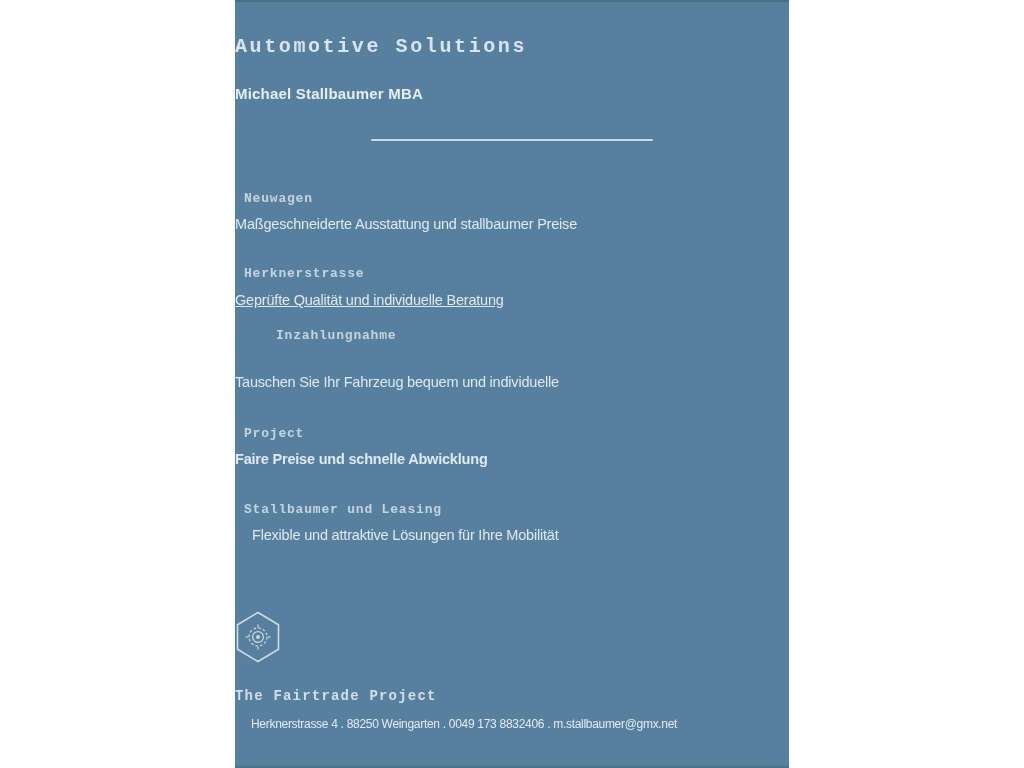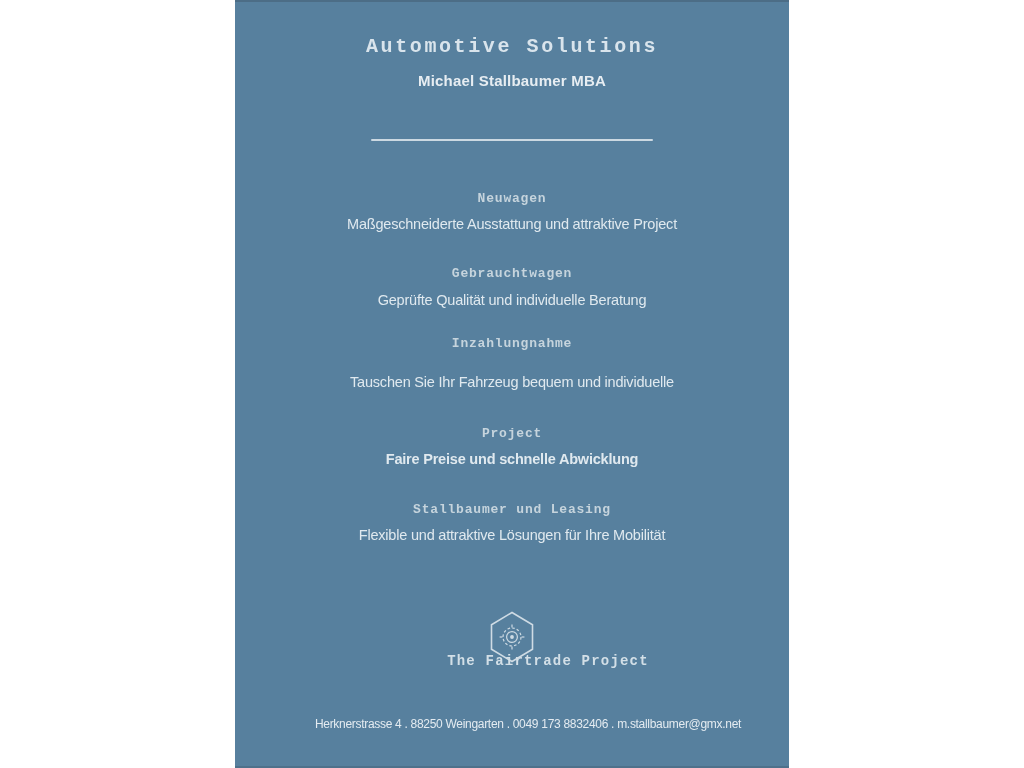--- a/index.html
+++ b/index.html
@@ -33,7 +33,6 @@
     position: absolute;
     left: 0;
     width: 100%;
-    text-align: center;
   }
   .title {
     top: 35px;

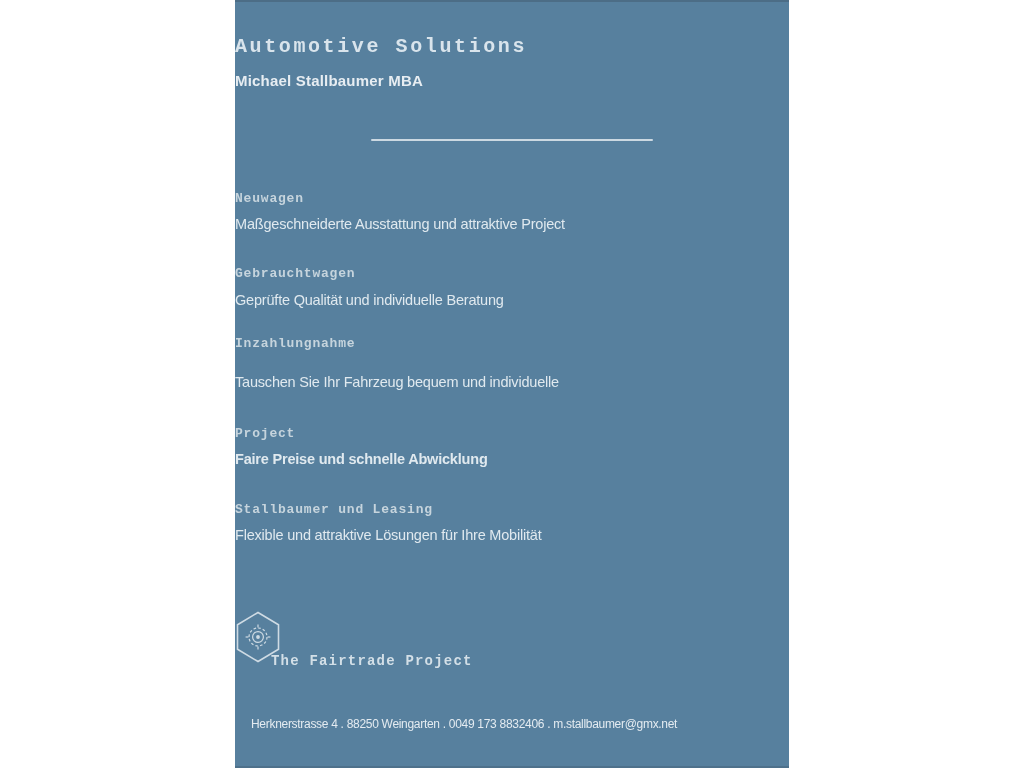--- a/index.html
+++ b/index.html
@@ -43,7 +43,7 @@
     color: #d9e4ec;
   }
   .subtitle {
-    top: 72px;
+    top: 85px;
     font-weight: bold;
     font-size: 15px;
     letter-spacing: 0.2px;

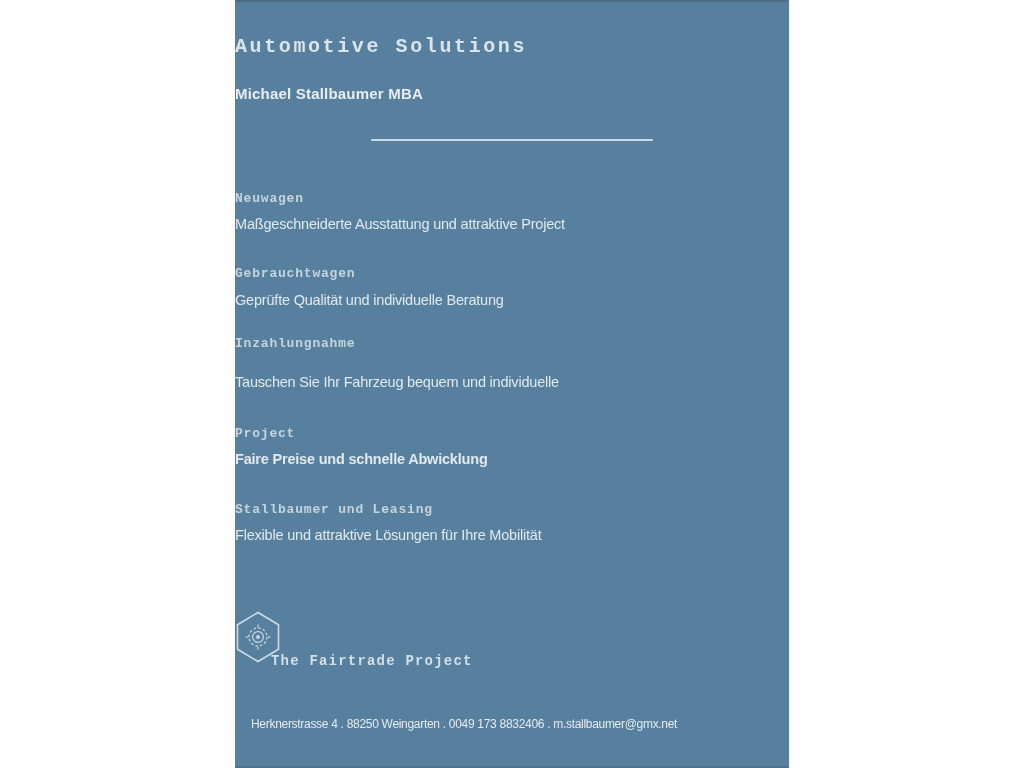--- a/index.html
+++ b/index.html
@@ -65,6 +65,7 @@
     font-size: 13px;
     letter-spacing: 0.8px;
     color: #c6d4dd;
+    padding-left: 9px;
   }
   .service-desc {
     font-size: 14.5px;

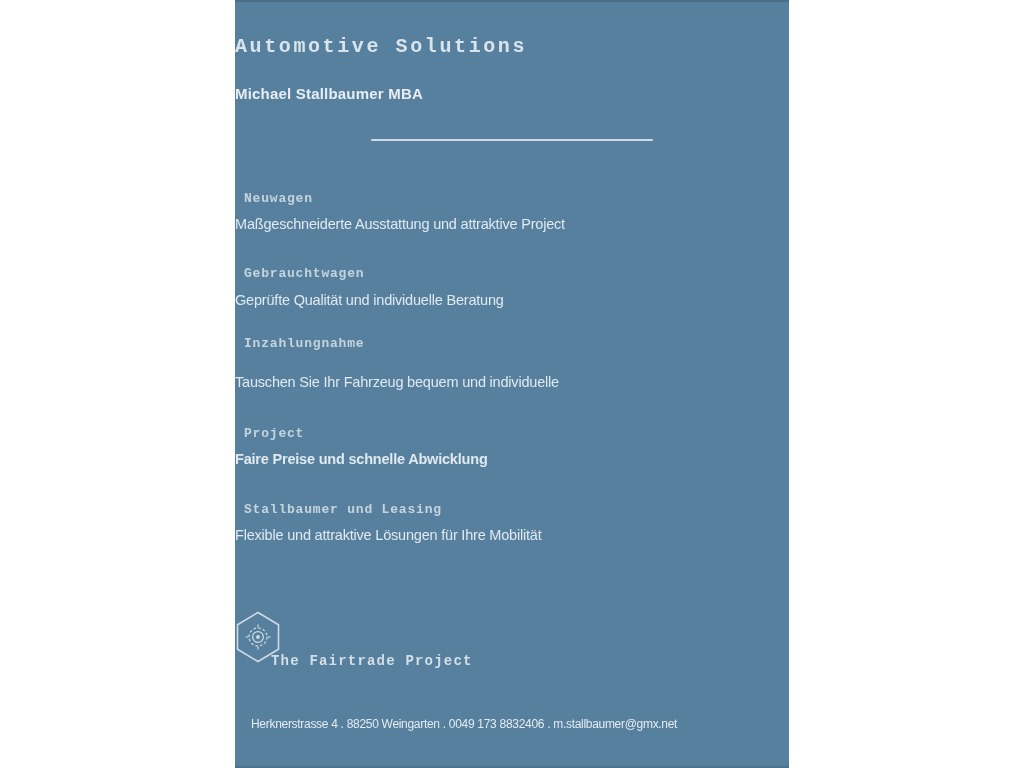--- a/index.html
+++ b/index.html
@@ -112,7 +112,7 @@
 
     <div>
       <div class="abs-center service-name s1n">Neuwagen</div>
-      <div class="abs-center service-desc s1d">Maßgeschneiderte Ausstattung und attraktive Project</div>
+      <div class="abs-center service-desc s1d">Maßgeschneiderte Ausstattung und stallbaumer Preise</div>
 
       <div class="abs-center service-name s2n">Gebrauchtwagen</div>
       <div class="abs-center service-desc s2d">Geprüfte Qualität und individuelle Beratung</div>

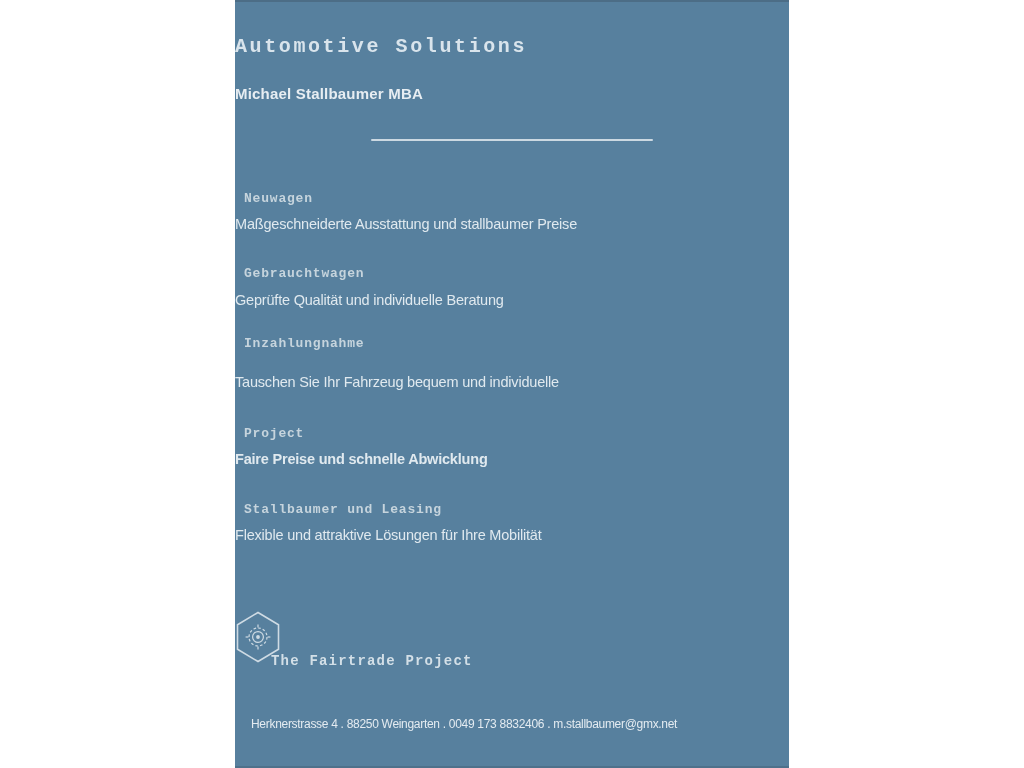--- a/index.html
+++ b/index.html
@@ -114,7 +114,7 @@
       <div class="abs-center service-name s1n">Neuwagen</div>
       <div class="abs-center service-desc s1d">Maßgeschneiderte Ausstattung und stallbaumer Preise</div>
 
-      <div class="abs-center service-name s2n">Gebrauchtwagen</div>
+      <div class="abs-center service-name s2n">Herknerstrasse</div>
       <div class="abs-center service-desc s2d">Geprüfte Qualität und individuelle Beratung</div>
 
       <div class="abs-center service-name s3n">Inzahlungnahme</div>

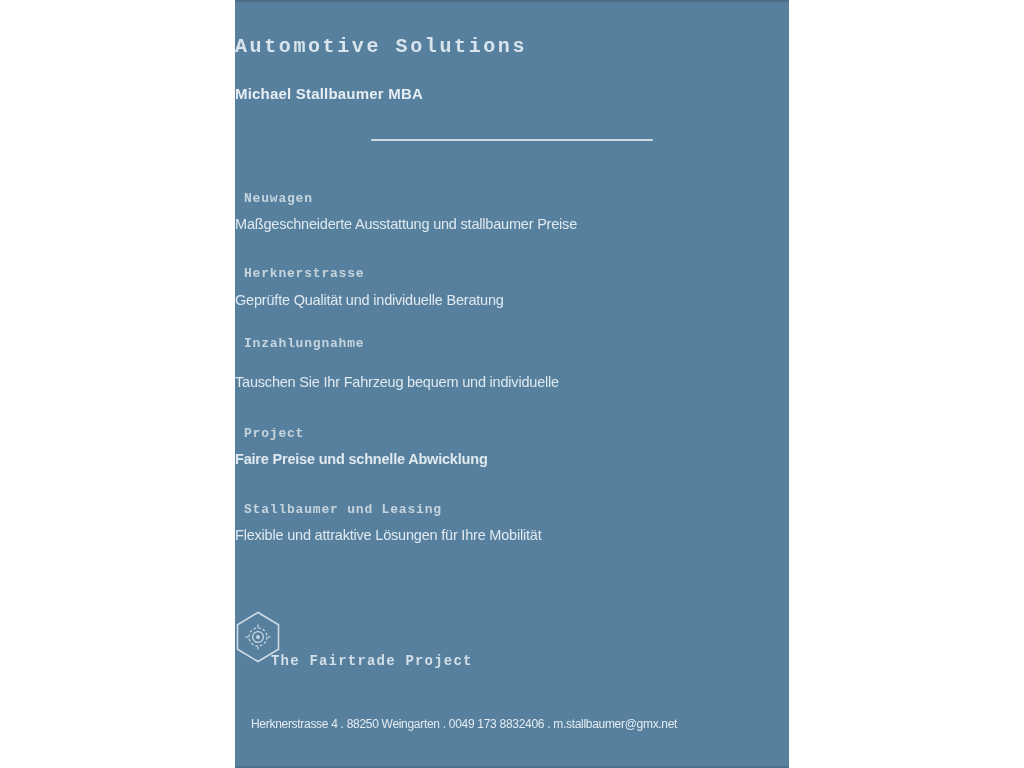--- a/index.html
+++ b/index.html
@@ -73,7 +73,7 @@
     color: #e0e9ef;
   }
   .s1n { top: 191px; } .s1d { top: 216px; }
-  .s2n { top: 266px; } .s2d { top: 292px; }
+  .s2n { top: 266px; } .s2d { top: 292px; text-decoration: underline; }
   .s3n { top: 336px; } .s3d { top: 374px; }
   .s4n { top: 426px; } .s4d { top: 451px; font-weight: bold; }
   .s5n { top: 502px; } .s5d { top: 527px; }

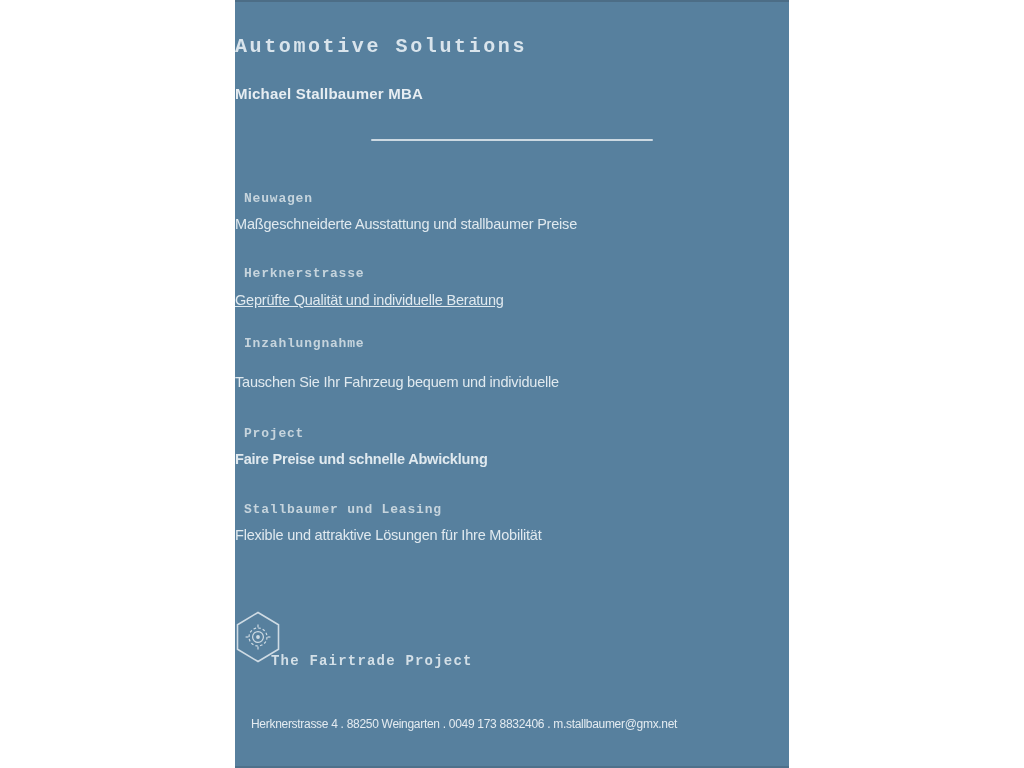--- a/index.html
+++ b/index.html
@@ -74,7 +74,7 @@
   }
   .s1n { top: 191px; } .s1d { top: 216px; }
   .s2n { top: 266px; } .s2d { top: 292px; text-decoration: underline; }
-  .s3n { top: 336px; } .s3d { top: 374px; }
+  .s3n { top: 328px; margin-left: 32px; } .s3d { top: 374px; }
   .s4n { top: 426px; } .s4d { top: 451px; font-weight: bold; }
   .s5n { top: 502px; } .s5d { top: 527px; }
 

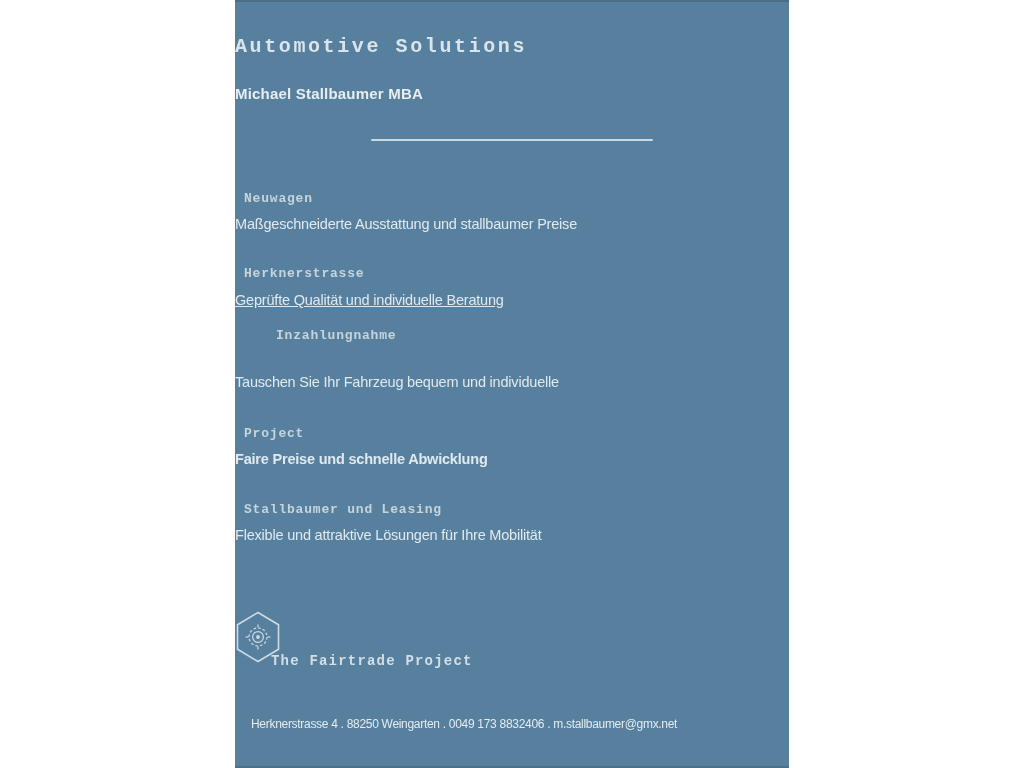--- a/index.html
+++ b/index.html
@@ -76,7 +76,7 @@
   .s2n { top: 266px; } .s2d { top: 292px; text-decoration: underline; }
   .s3n { top: 328px; margin-left: 32px; } .s3d { top: 374px; }
   .s4n { top: 426px; } .s4d { top: 451px; font-weight: bold; }
-  .s5n { top: 502px; } .s5d { top: 527px; }
+  .s5n { top: 502px; } .s5d { top: 527px; padding-left: 17px; }
 
   .logo { top: 611px; }
   .logo svg { display: inline-block; }

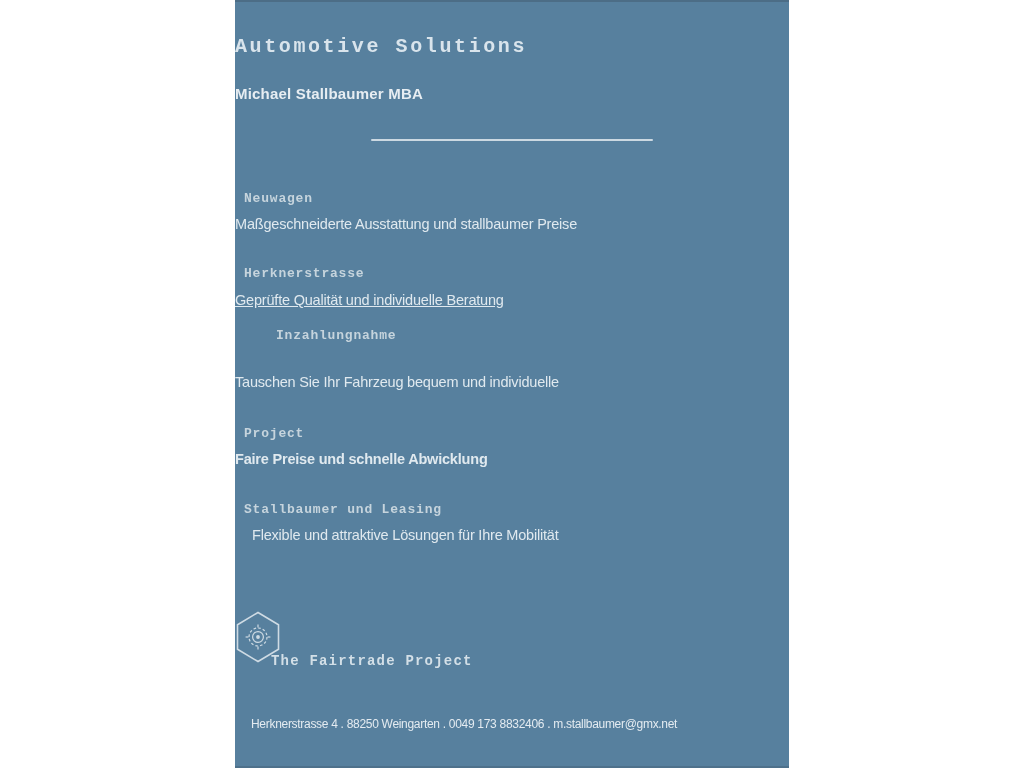--- a/index.html
+++ b/index.html
@@ -82,13 +82,12 @@
   .logo svg { display: inline-block; }
 
   .brand {
-    top: 653px;
+    top: 688px;
     font-family: "Liberation Mono", "DejaVu Sans Mono", monospace;
     font-weight: bold;
     font-size: 14px;
     letter-spacing: 1.2px;
     color: #d3dfe7;
-    margin-left: 36px;
   }
   .contact {
     top: 717px;

